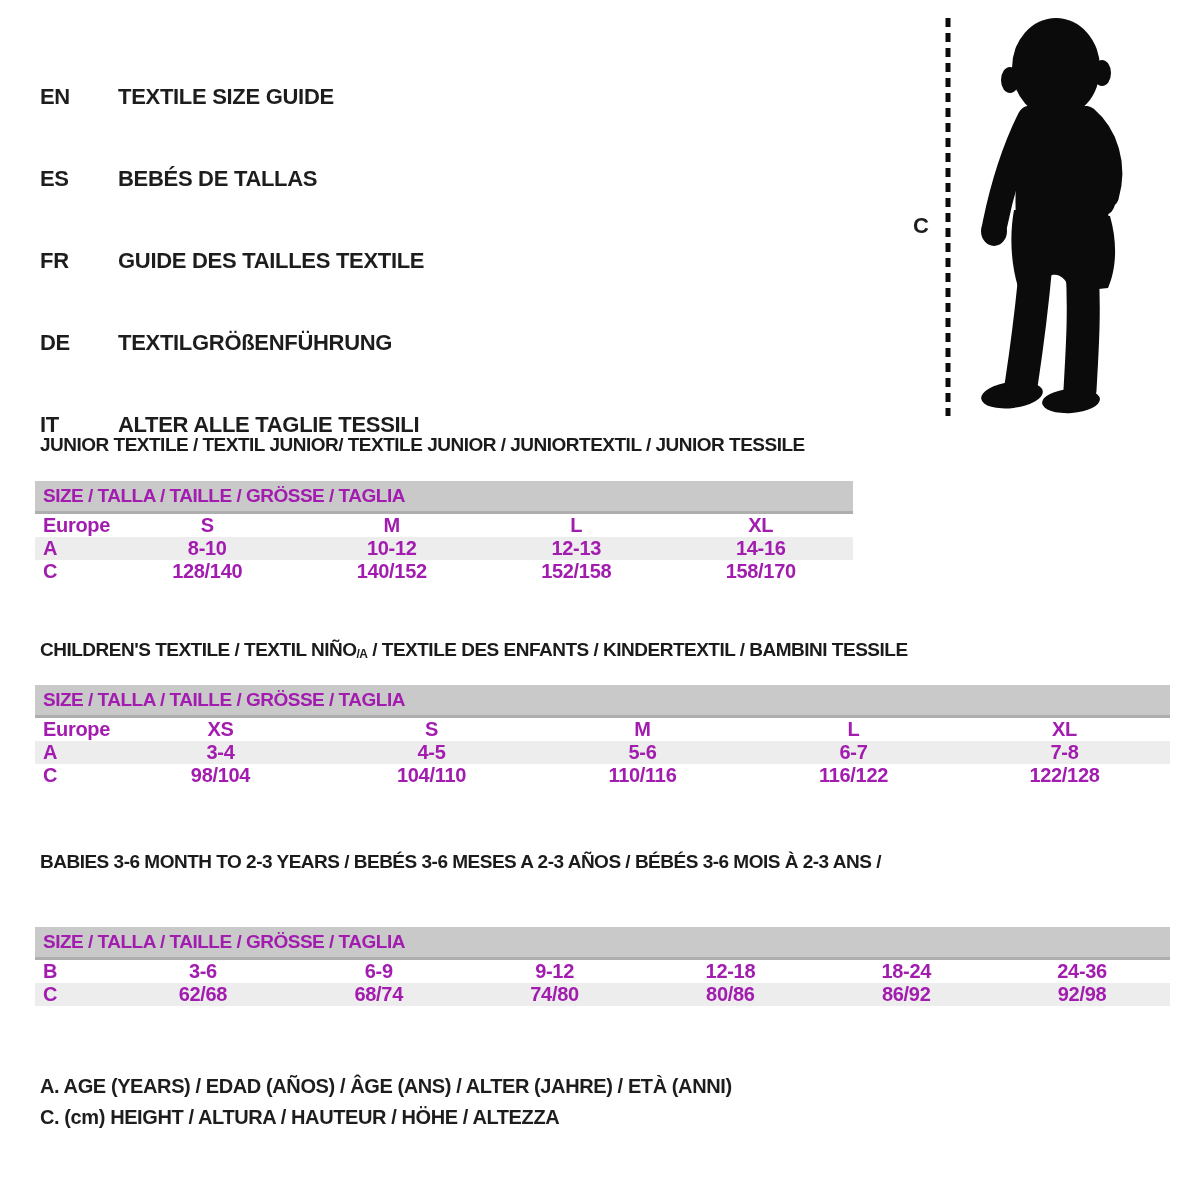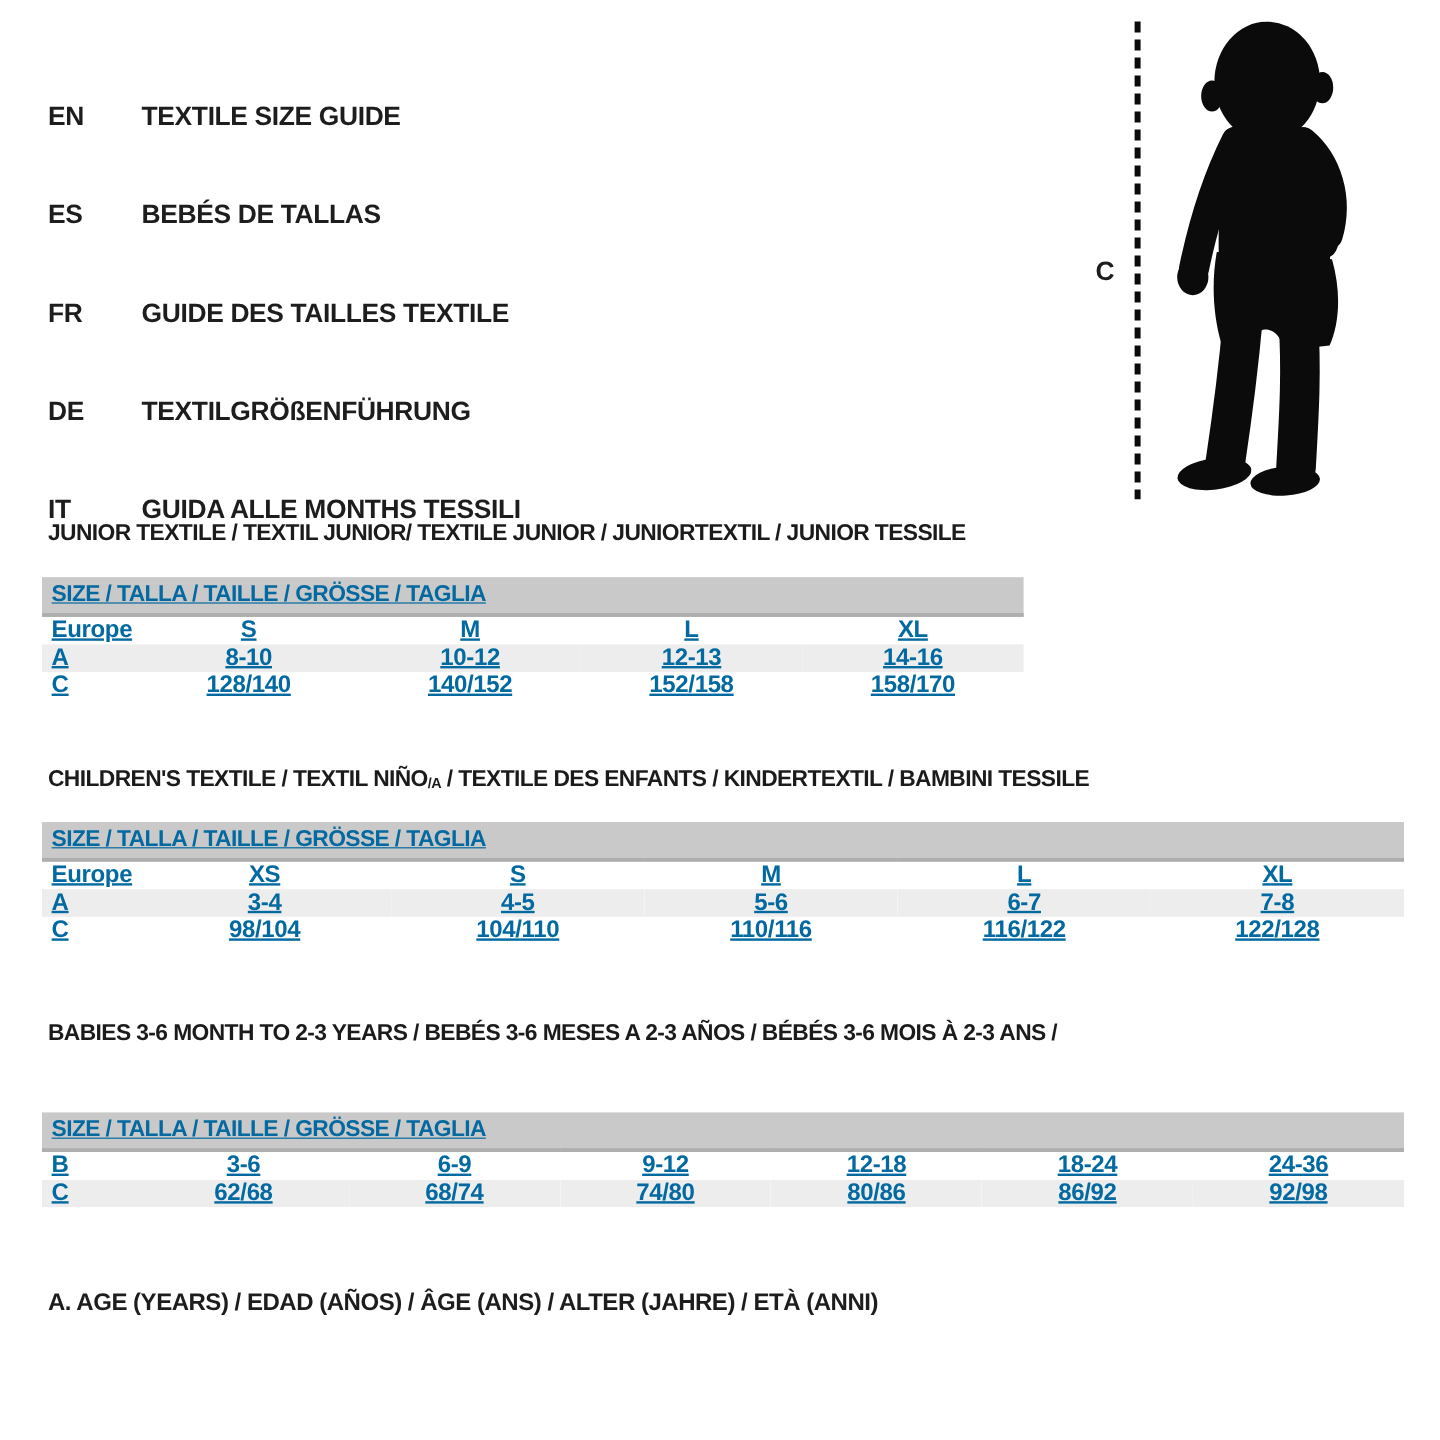--- a/index.html
+++ b/index.html
@@ -73,7 +73,7 @@
   </div>
   <div class="lang-row">
     <span class="lang-code">IT</span>
-    <span class="lang-label">GUIDA ALLE MONTHS TESSILI</span>
+    <span class="lang-label">ALTER ALLE TAGLIE TESSILI</span>
   </div>
 </div>
 

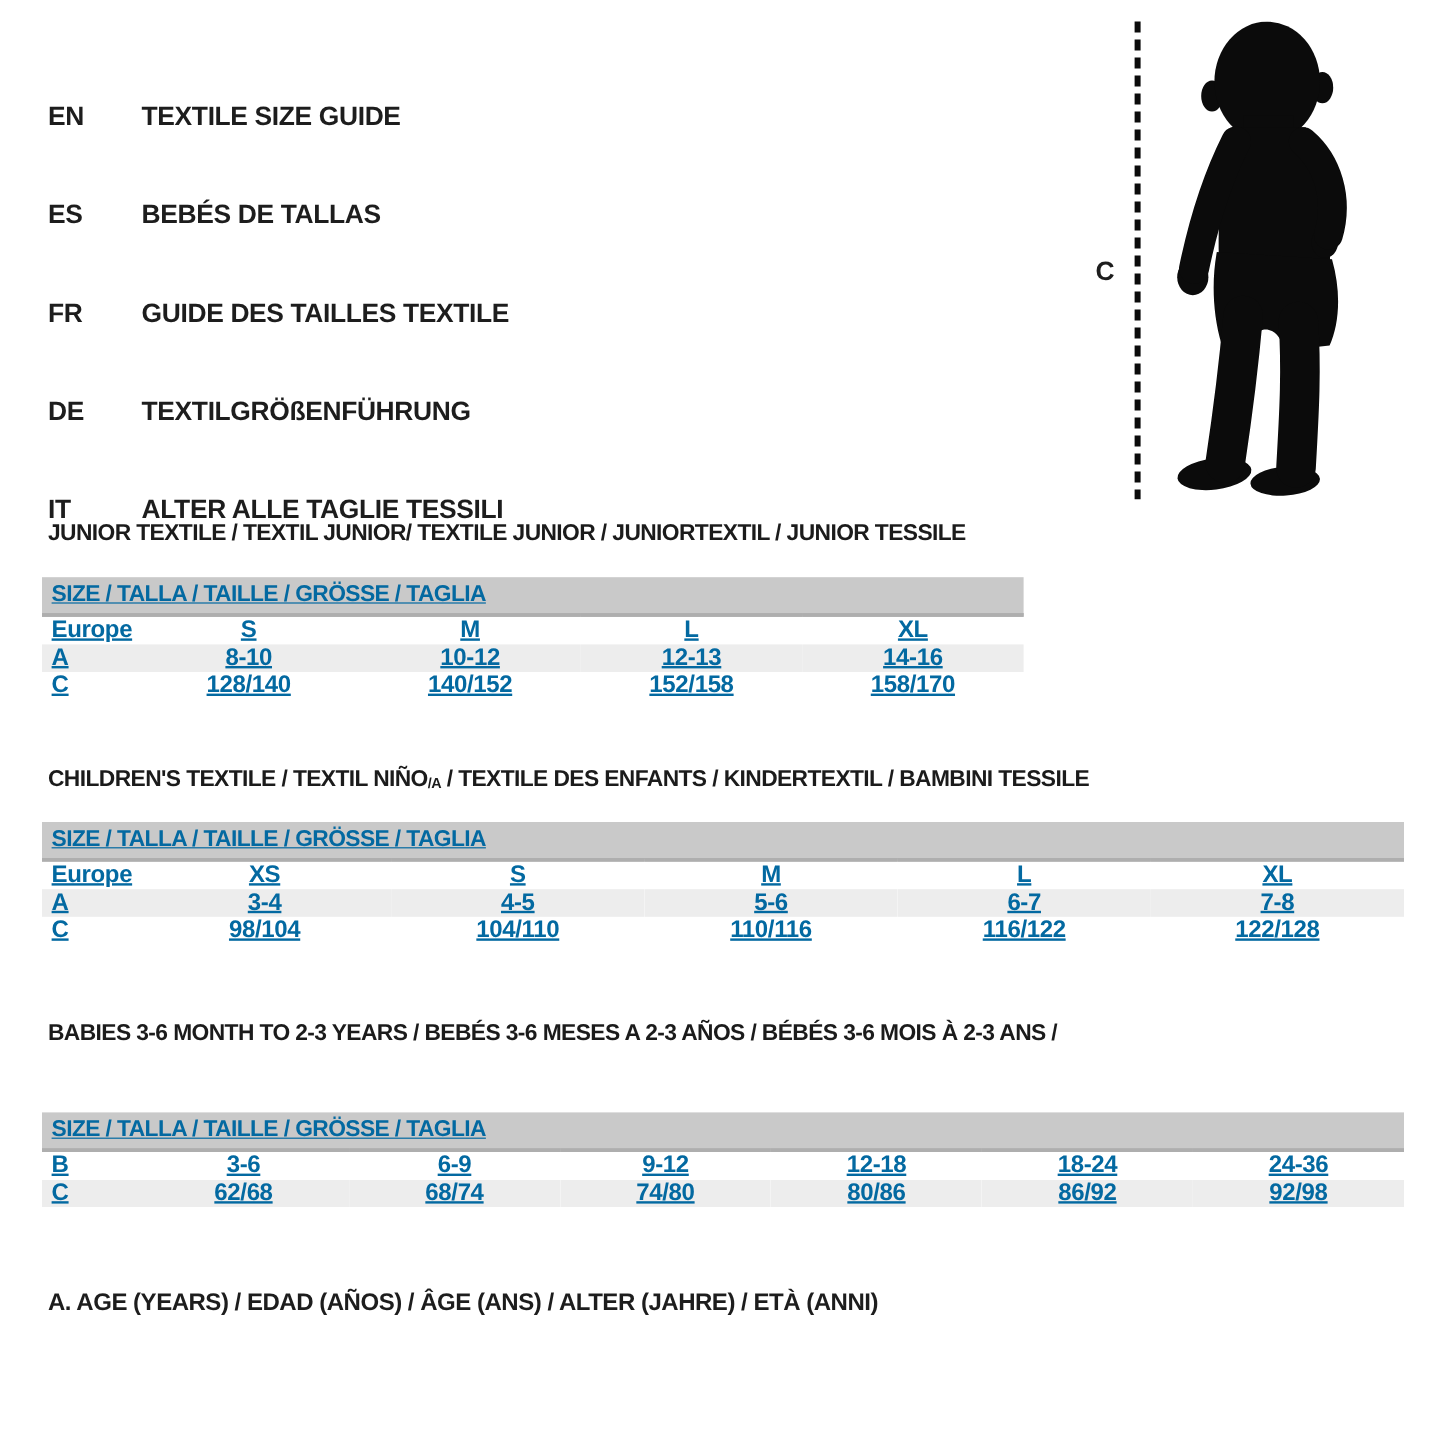--- a/index.html
+++ b/index.html
@@ -31,7 +31,7 @@
   .sub-small { font-size:12px; font-weight:700; vertical-align:baseline; position:relative; bottom:-2px; }
 
   
-  .size-table { border-collapse:collapse; table-layout:fixed; color:#0369a1;text-decoration:underline; }
+  .size-table { border-collapse:collapse; table-layout:fixed; color:#a21caf; }
   .tbl-junior   { left:35px; top:481px; width:818px;  }
   .tbl-children { left:35px; top:685px; width:1135px; }
   .tbl-babies   { left:35px; top:927px; width:1135px; }

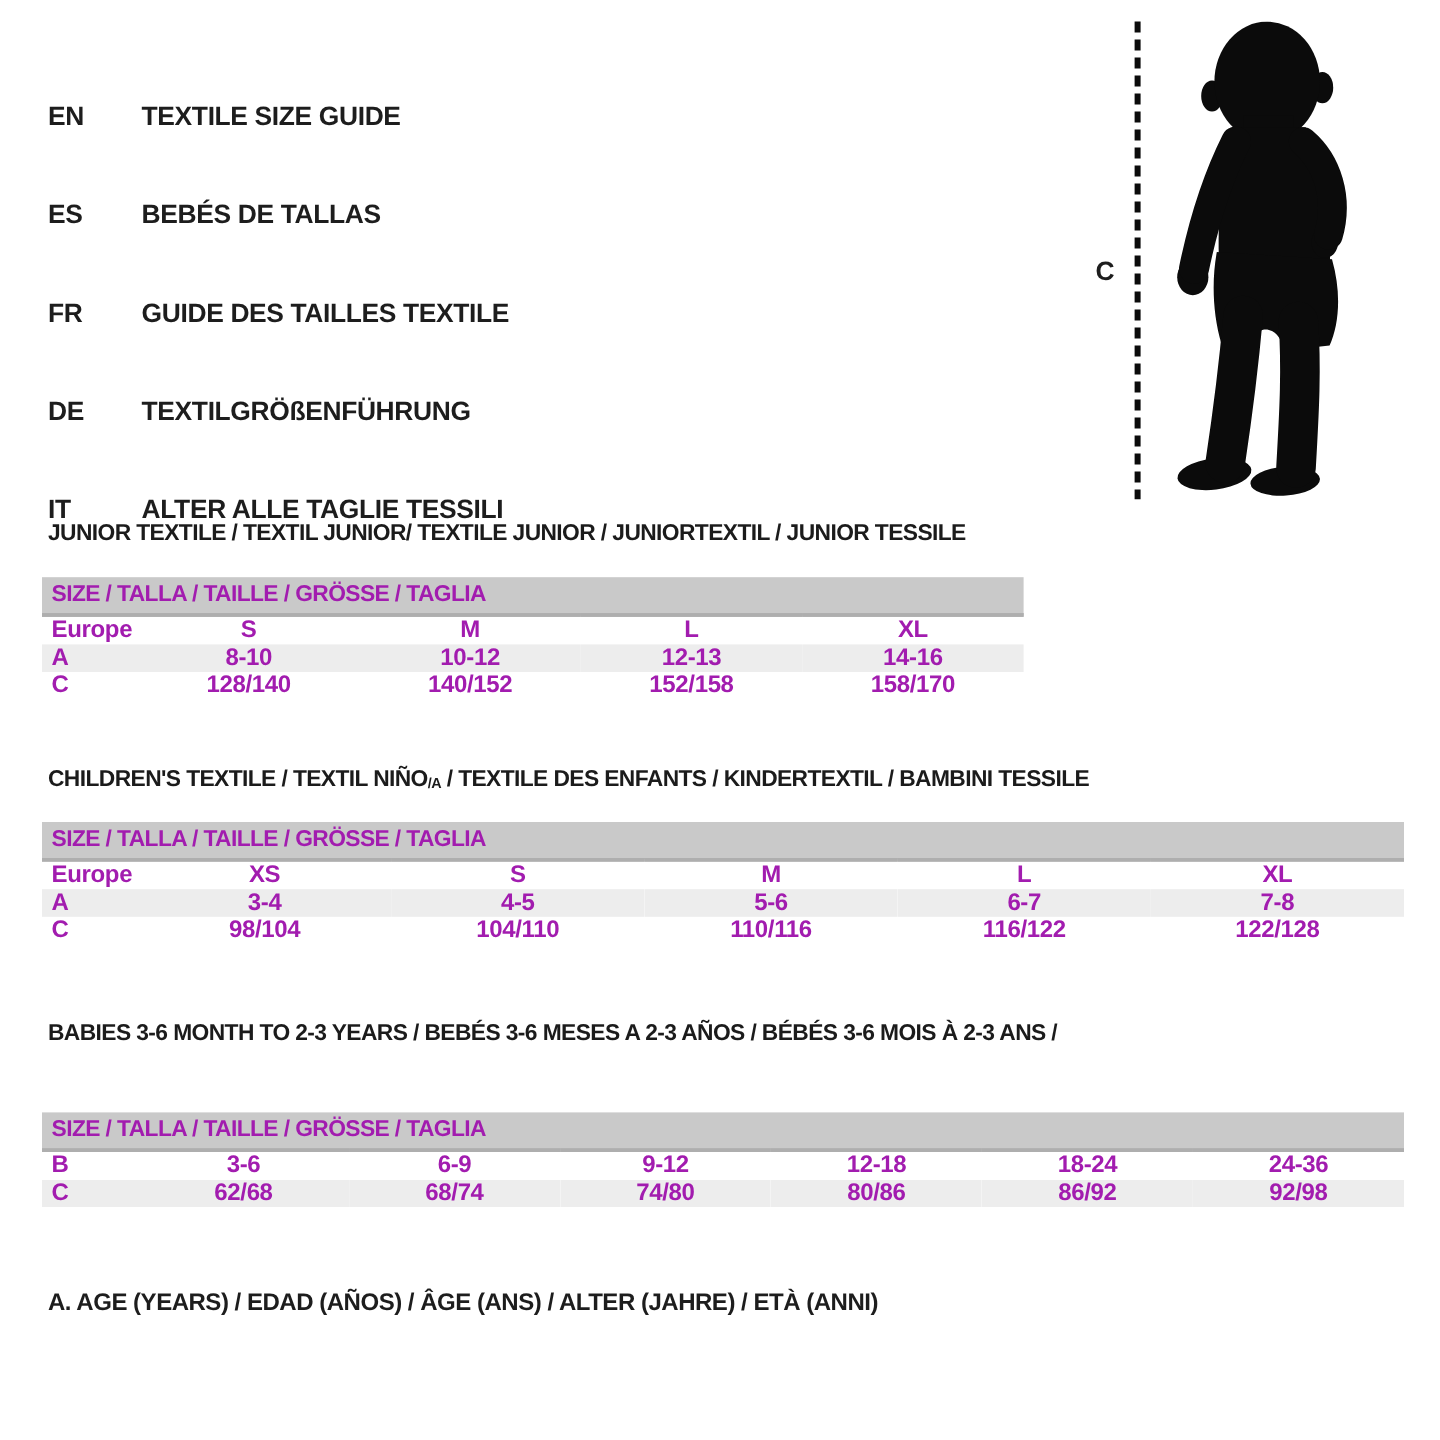--- a/index.html
+++ b/index.html
@@ -237,6 +237,7 @@
 
 <div class="abs legend">
   <div class="legend-line">A. AGE (YEARS) / EDAD (AÑOS) / ÂGE (ANS) / ALTER (JAHRE) / ETÀ (ANNI)</div>
+  <div class="legend-line">C. (cm) HEIGHT / ALTURA / HAUTEUR / HÖHE / ALTEZZA</div>
 </div>
 
 </body></html>

